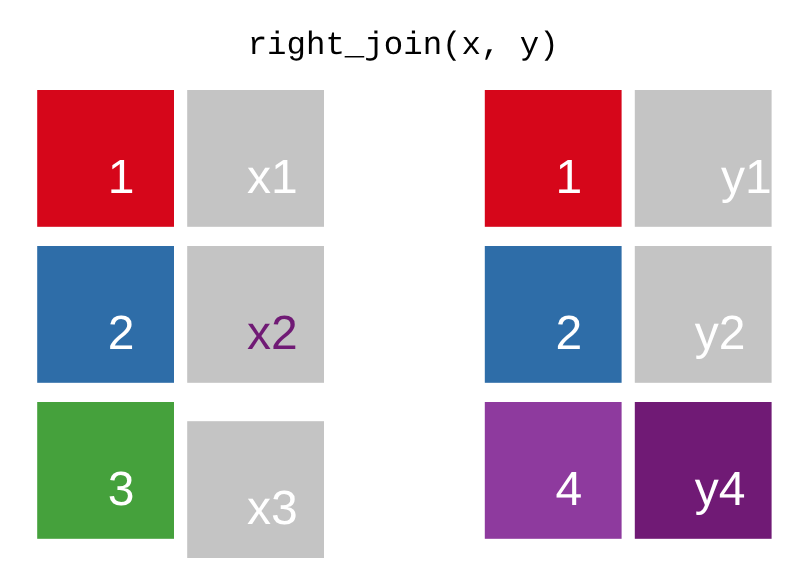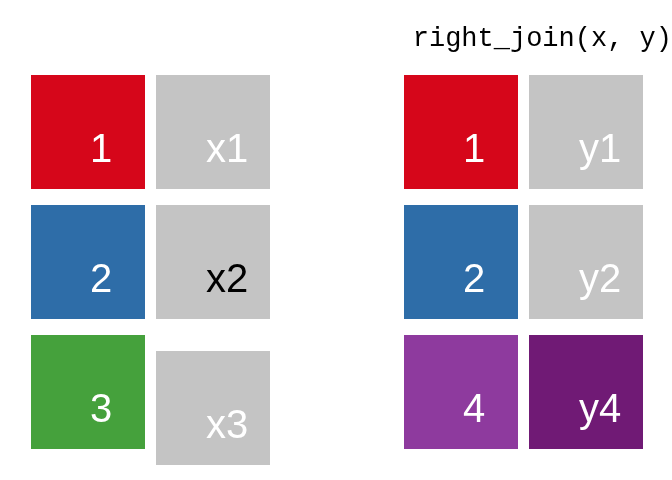--- a/index.html
+++ b/index.html
@@ -79,7 +79,7 @@
 
 <div id="diagram">
 
-  <div class="title" style="color: rgb(0, 0, 0); text-align: right;">right_join(x, y)</div>
+  <div class="title" style="color: rgb(0, 0, 0);">right_join(x, y)</div>
 
   <div class="table-group table-left">
     <div class="row">

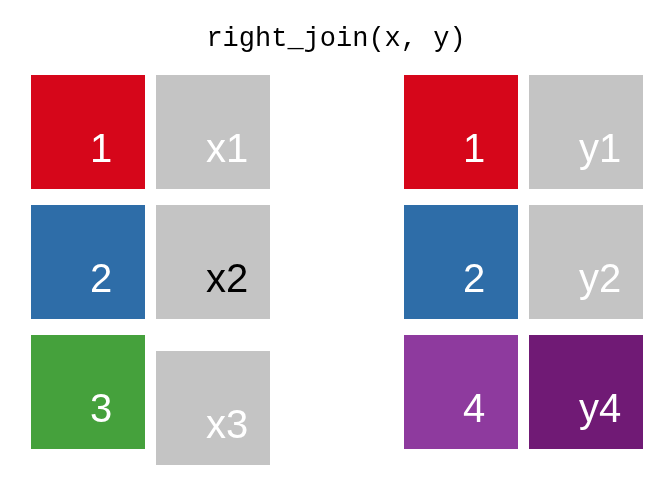--- a/index.html
+++ b/index.html
@@ -114,7 +114,7 @@
         <span class="cell-label" style="color: rgb(255, 255, 255);">1</span>
       </div>
       <div class="cell cell-val" style="background: rgb(196, 196, 196);">
-        <span class="cell-label" style="color: rgb(255, 255, 255);">y1</span>
+        <span class="cell-label" style="color: rgb(255, 255, 255); text-align: right;">y1</span>
       </div>
     </div>
     <div class="row">

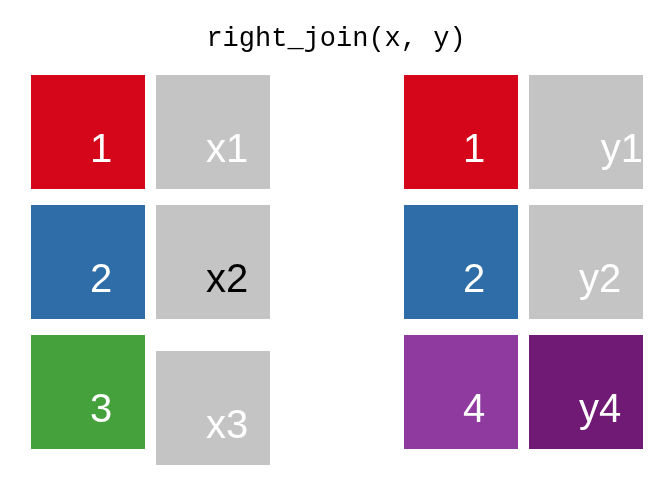--- a/index.html
+++ b/index.html
@@ -95,7 +95,7 @@
         <span class="cell-label" style="color: rgb(255, 255, 255);">2</span>
       </div>
       <div class="cell cell-val" style="background: rgb(196, 196, 196);">
-        <span class="cell-label" style="color: #000000;">x2</span>
+        <span class="cell-label" style="color: #701a75;">x2</span>
       </div>
     </div>
     <div class="row">

